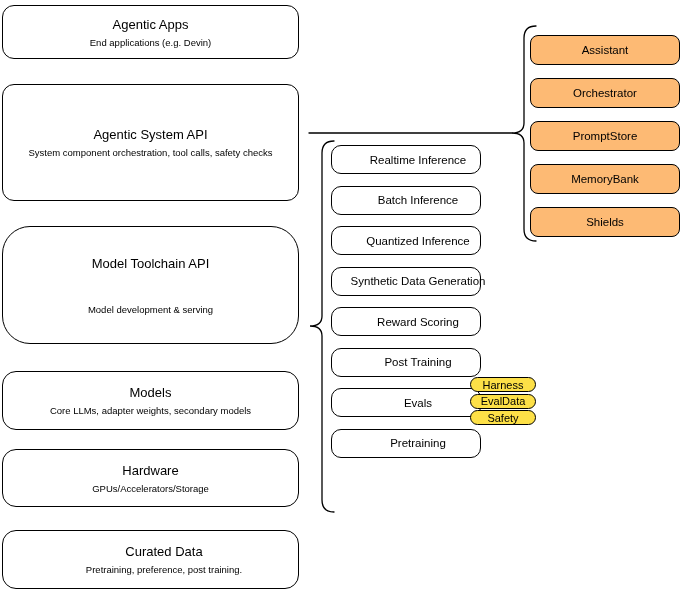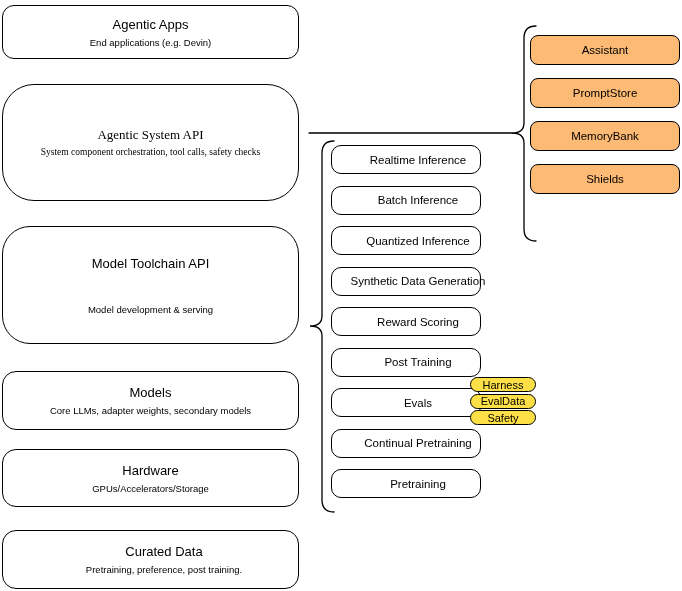--- a/index.html
+++ b/index.html
@@ -165,6 +165,7 @@
 
   <div class="right-col">
     <div class="right-box">Assistant</div>
+    <div class="right-box">Orchestrator</div>
     <div class="right-box">PromptStore</div>
     <div class="right-box">MemoryBank</div>
     <div class="right-box">Shields</div>

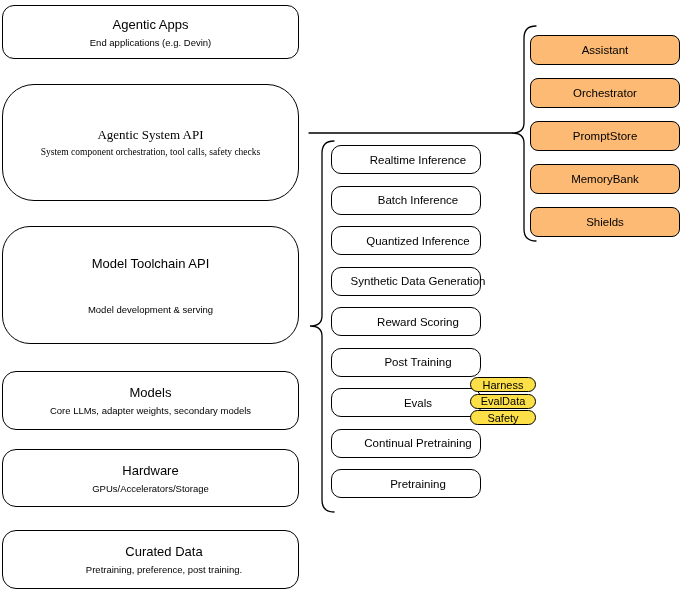--- a/index.html
+++ b/index.html
@@ -36,7 +36,7 @@
   .lbox .title { font-size: 13px; line-height: 15px; }
   .lbox .subtitle { font-size: 9.5px; line-height: 11px; padding: 0 14px; }
   .box-agentic-apps       { top: 5px;   height: 54px;  border-radius: 12px; }
-  .box-agentic-system-api { top: 84px;  height: 117px; border-radius: 32px; font-family: Liberation Serif, serif; }
+  .box-agentic-system-api { top: 84px;  height: 117px; border-radius: 12px; }
   .box-model-toolchain    { top: 226px; height: 118px; border-radius: 28px; gap: 33px; }
   .box-models             { top: 371px; height: 59px;  border-radius: 14px; }
   .box-hardware           { top: 449px; height: 58px;  border-radius: 14px; }

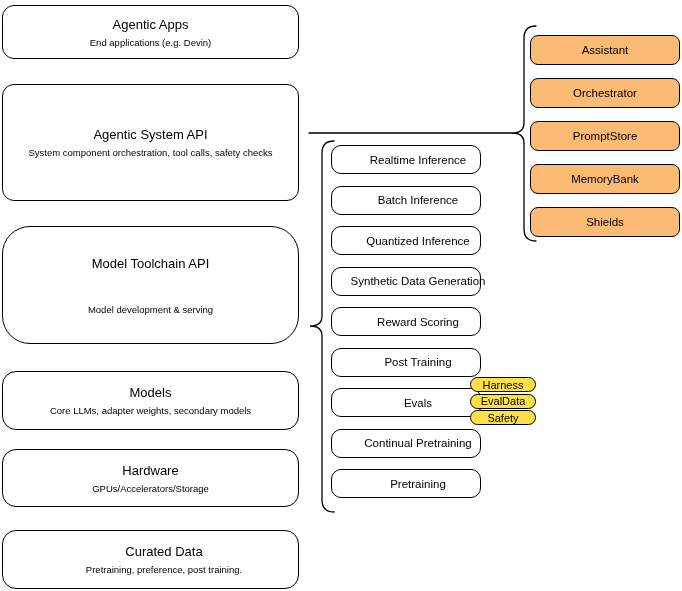--- a/index.html
+++ b/index.html
@@ -155,7 +155,6 @@
     <div class="mid-box">Reward Scoring</div>
     <div class="mid-box">Post Training</div>
     <div class="mid-box">Evals</div>
-    <div class="mid-box">Continual Pretraining</div>
     <div class="mid-box">Pretraining</div>
   </div>
 

